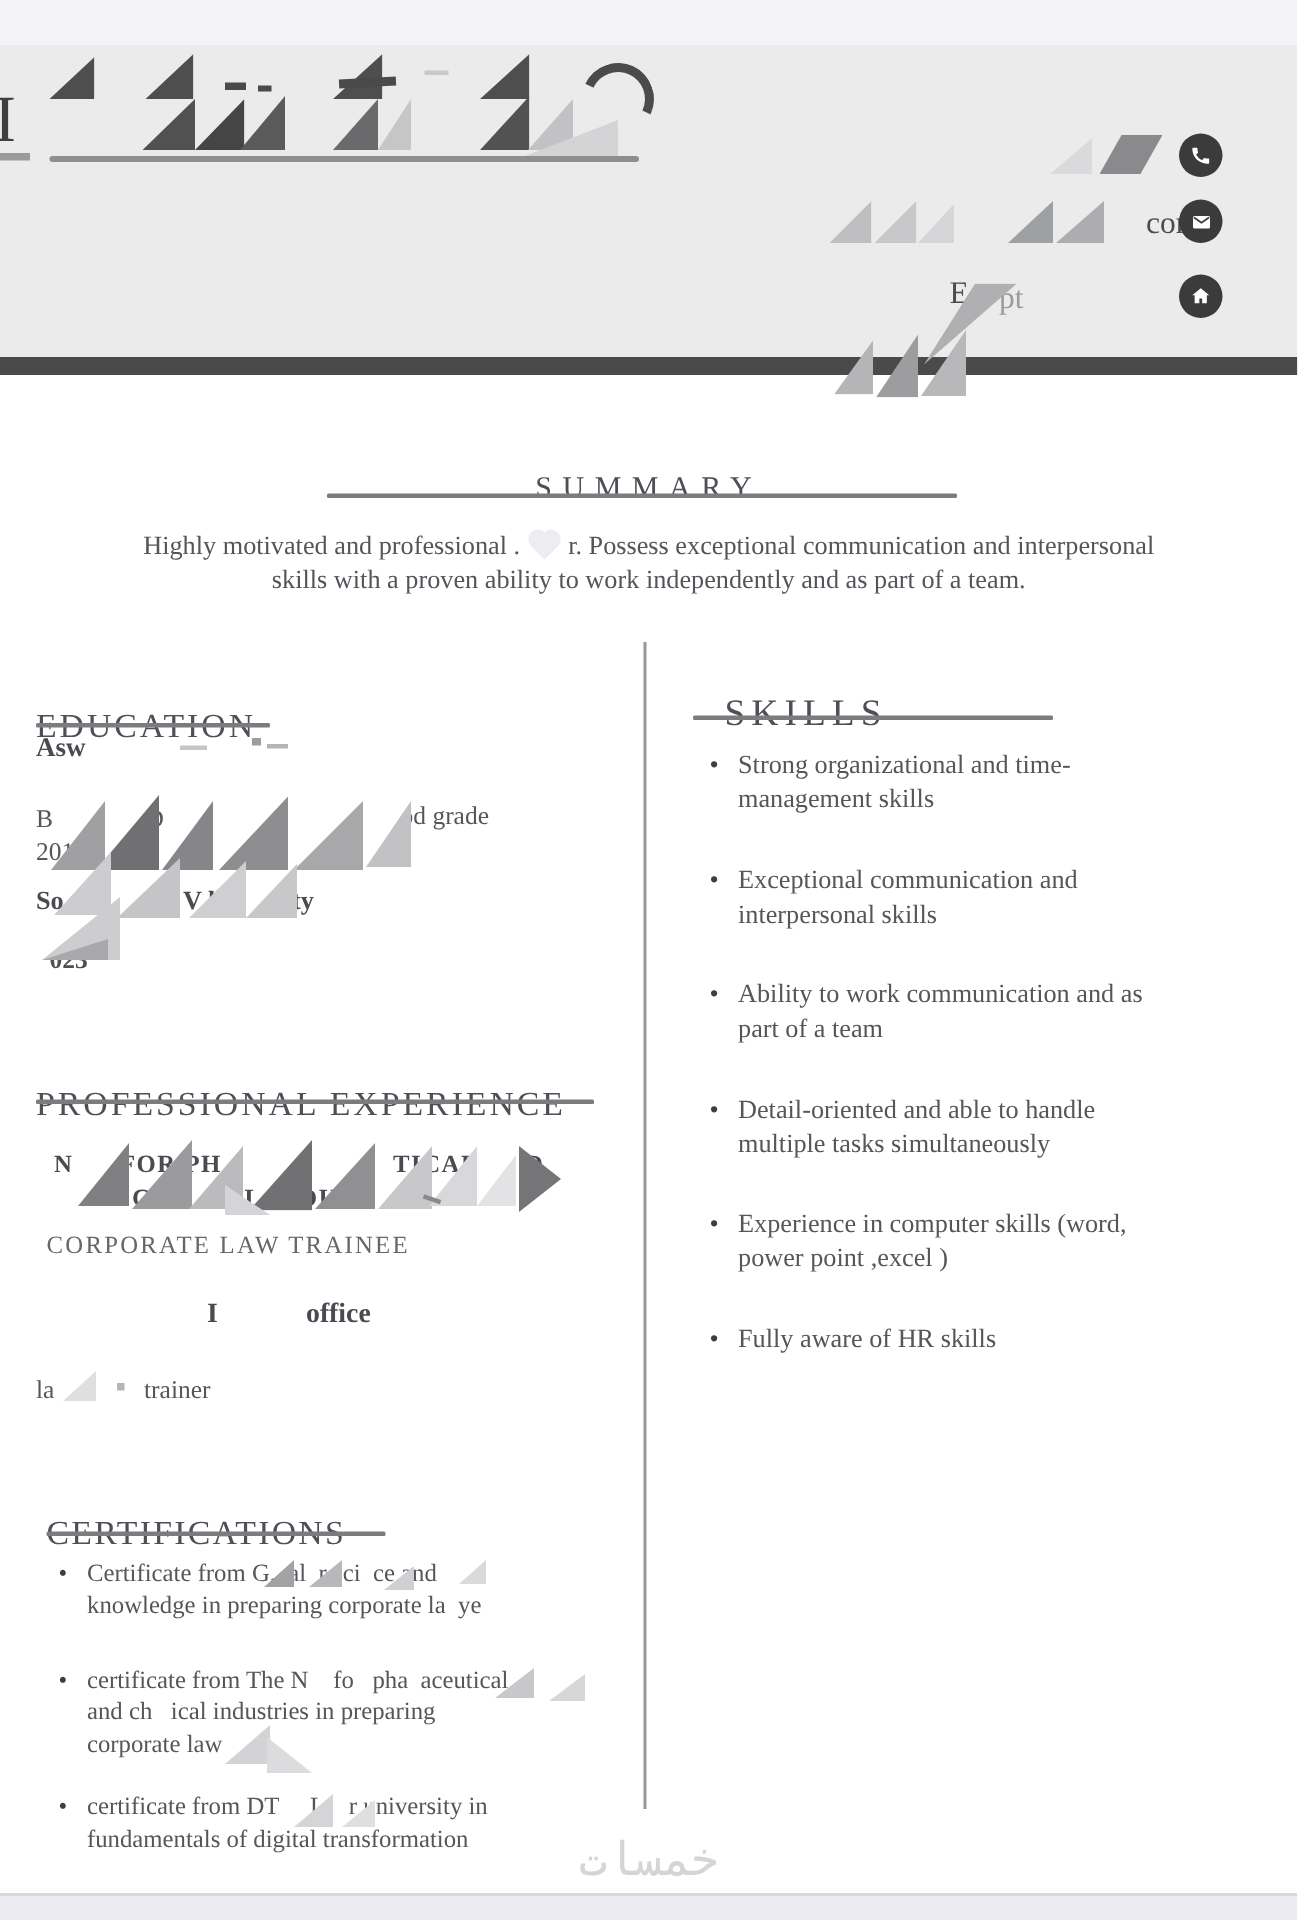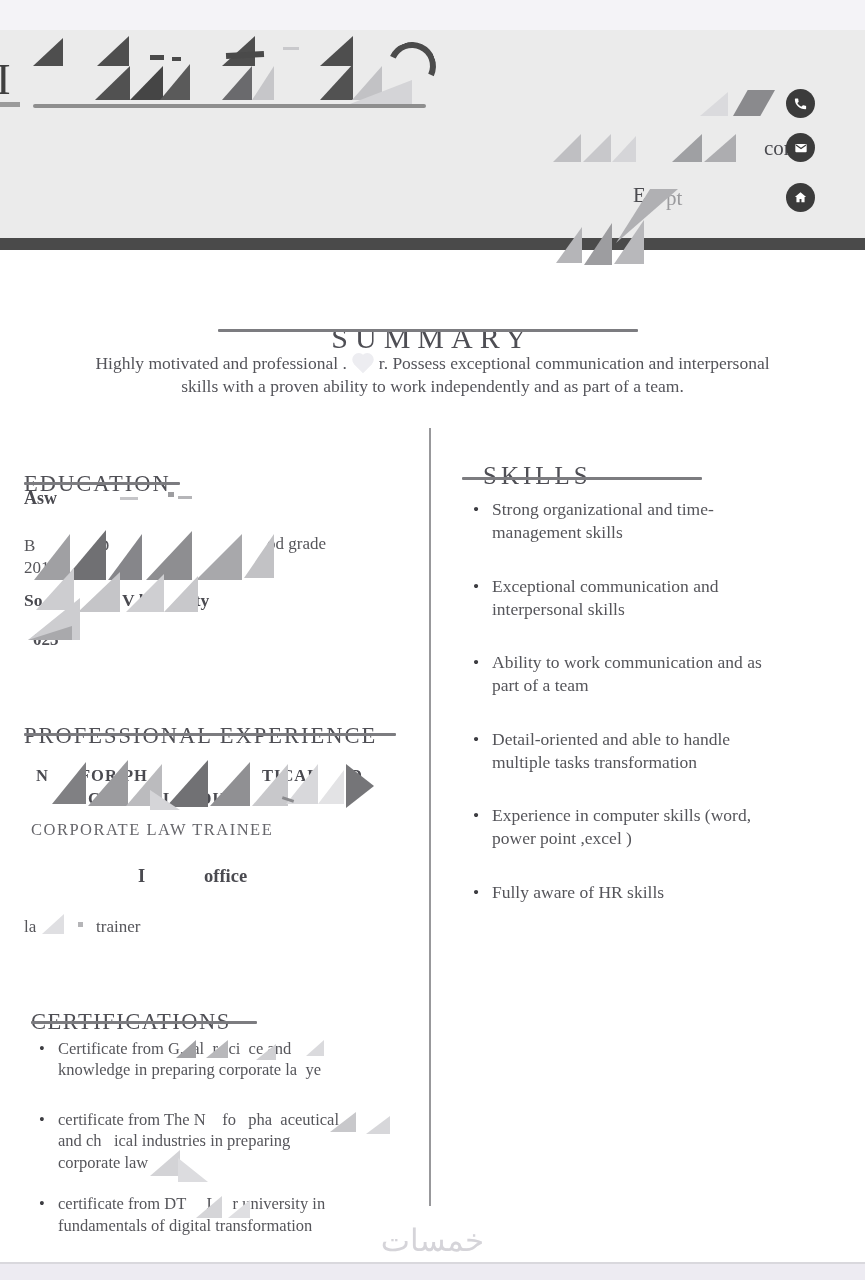--- a/index.html
+++ b/index.html
@@ -32,7 +32,7 @@
   .h-title{position:absolute;font-weight:400;color:#4f4f55;line-height:1;white-space:nowrap;}
   .rule{position:absolute;background:#7c7c80;height:3px;border-radius:1px;}
   
-  .summary-title{left:0;top:298px;width:865px;text-align:center;font-size:30px;letter-spacing:7px;color:#4e4e54;}
+  .summary-title{left:0;top:298px;width:865px;text-align:center;font-size:20px;letter-spacing:7px;color:#4e4e54;}
   .summary-p{left:75px;top:334px;width:715px;text-align:center;font-size:17.5px;line-height:1.32;color:#54545a;}
   .heart{display:inline-block;position:relative;width:26px;height:18px;vertical-align:-3px;margin:0 3px;}
   .heart::before,.heart::after{content:"";position:absolute;top:0;width:13px;height:19px;background:#ededf1;

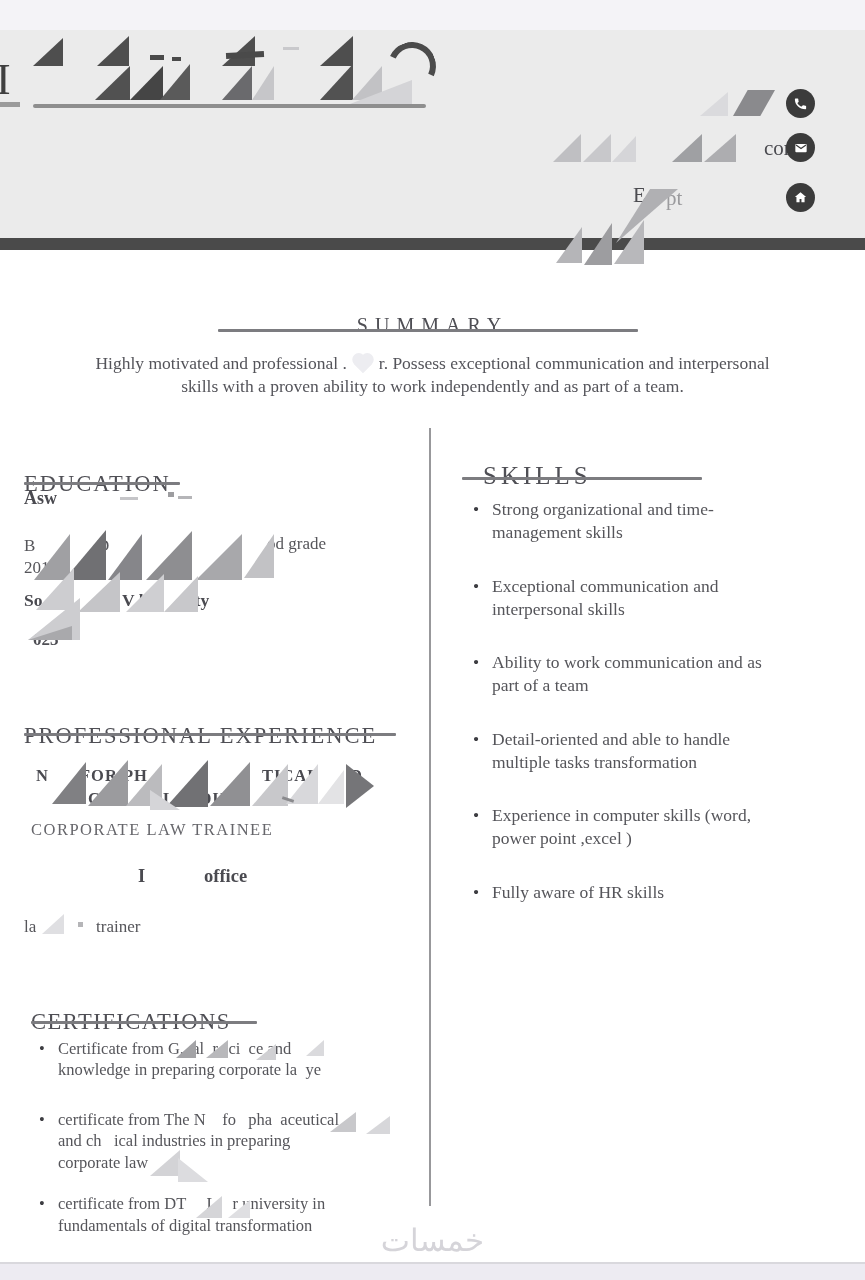--- a/index.html
+++ b/index.html
@@ -223,7 +223,7 @@
     <li>Strong organizational and time-management skills</li>
     <li>Exceptional communication and interpersonal skills</li>
     <li>Ability to work communication and as part of a team</li>
-    <li>Detail-oriented and able to handle multiple tasks transformation</li>
+    <li>Detail-oriented and able to handle multiple tasks simultaneously</li>
     <li>Experience in computer skills (word, power point ,excel )</li>
     <li>Fully aware of HR skills</li>
   </ul>

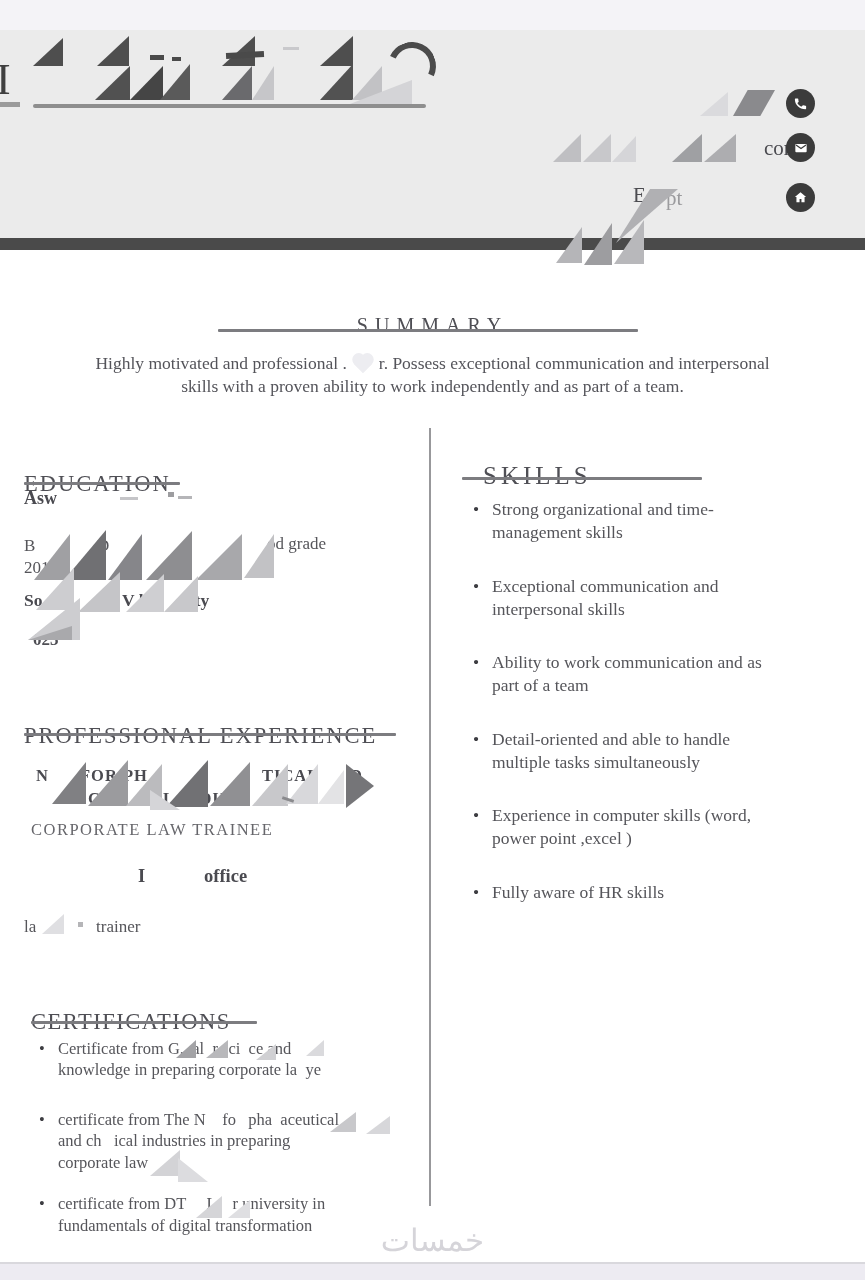--- a/index.html
+++ b/index.html
@@ -58,7 +58,7 @@
   .cert-list li:nth-child(2){margin-bottom:20px;}
   
   .watermark{left:0;top:1222px;width:865px;text-align:center;font-size:31px;color:#d5d4d9;
-             font-family:Liberation Serif, serif;}
+             font-family:Liberation Mono, monospace;}
 </style>
 </head>
 <body>

